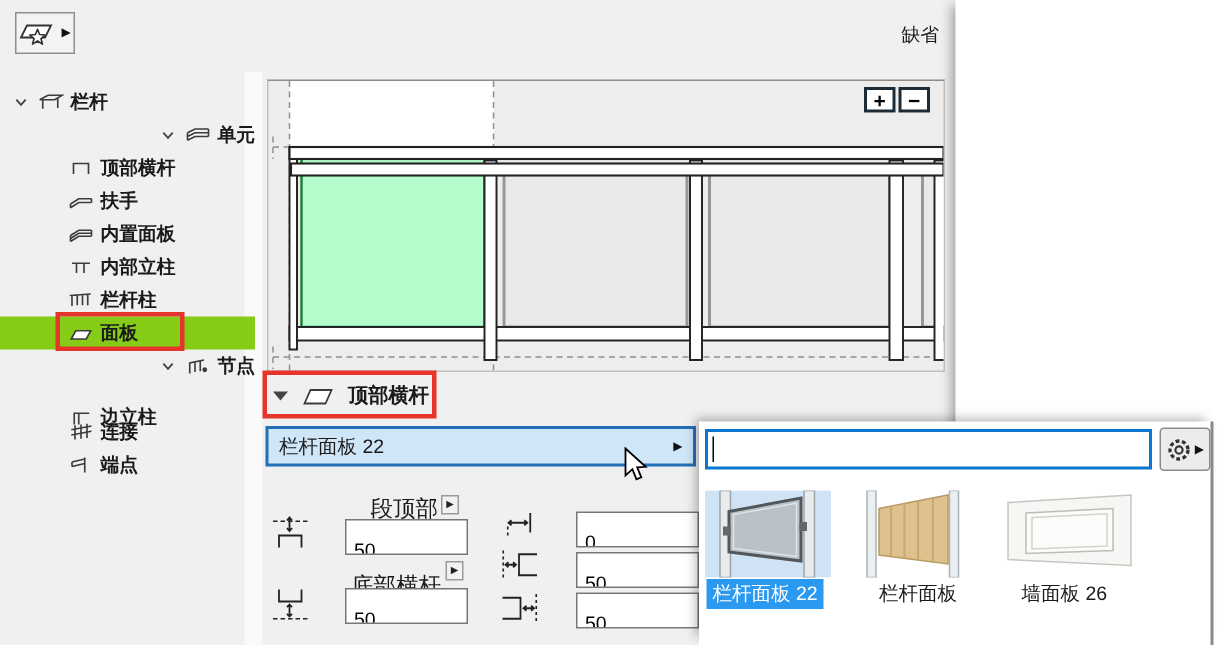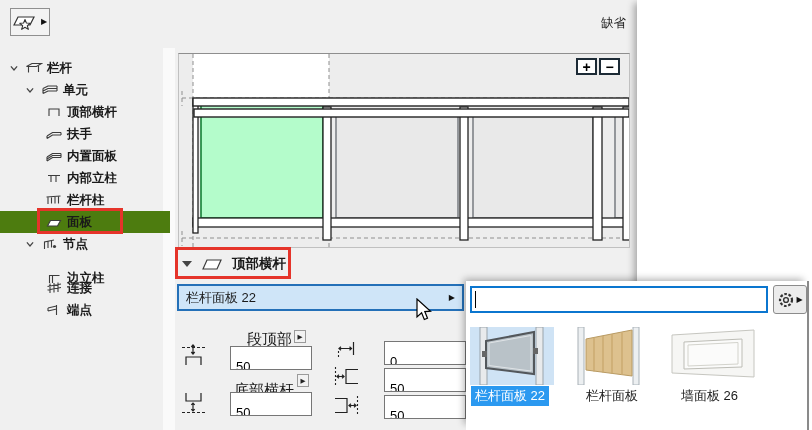--- a/index.html
+++ b/index.html
@@ -26,7 +26,7 @@
           gap:4px; font-size:12.5px; cursor:default; }
   .trow.sel { background:#4d7c0f; }
   .trow .lbl { white-space:nowrap;font-weight:bold; }
-  .ind0 { padding-left:7px; } .ind1 { padding-left:23px; } .ind2 { padding-left:45px; }
+  .ind0 { padding-left:7px; } .ind1 { padding-left:23px;justify-content:flex-end; } .ind2 { padding-left:45px; }
   .ticon { flex:0 0 auto; }
 
   

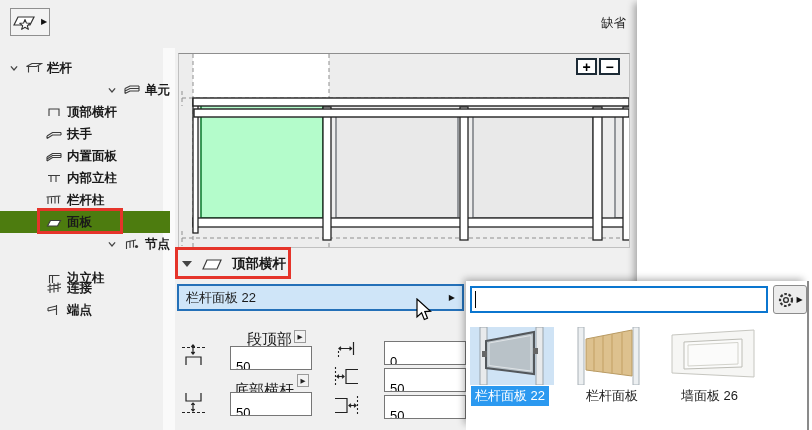--- a/index.html
+++ b/index.html
@@ -24,7 +24,7 @@
   
   .trow { left:0; height:22px; width:170px; display:flex; align-items:center;
           gap:4px; font-size:12.5px; cursor:default; }
-  .trow.sel { background:#4d7c0f; }
+  .trow.sel { background:#84cc16; }
   .trow .lbl { white-space:nowrap;font-weight:bold; }
   .ind0 { padding-left:7px; } .ind1 { padding-left:23px;justify-content:flex-end; } .ind2 { padding-left:45px; }
   .ticon { flex:0 0 auto; }

